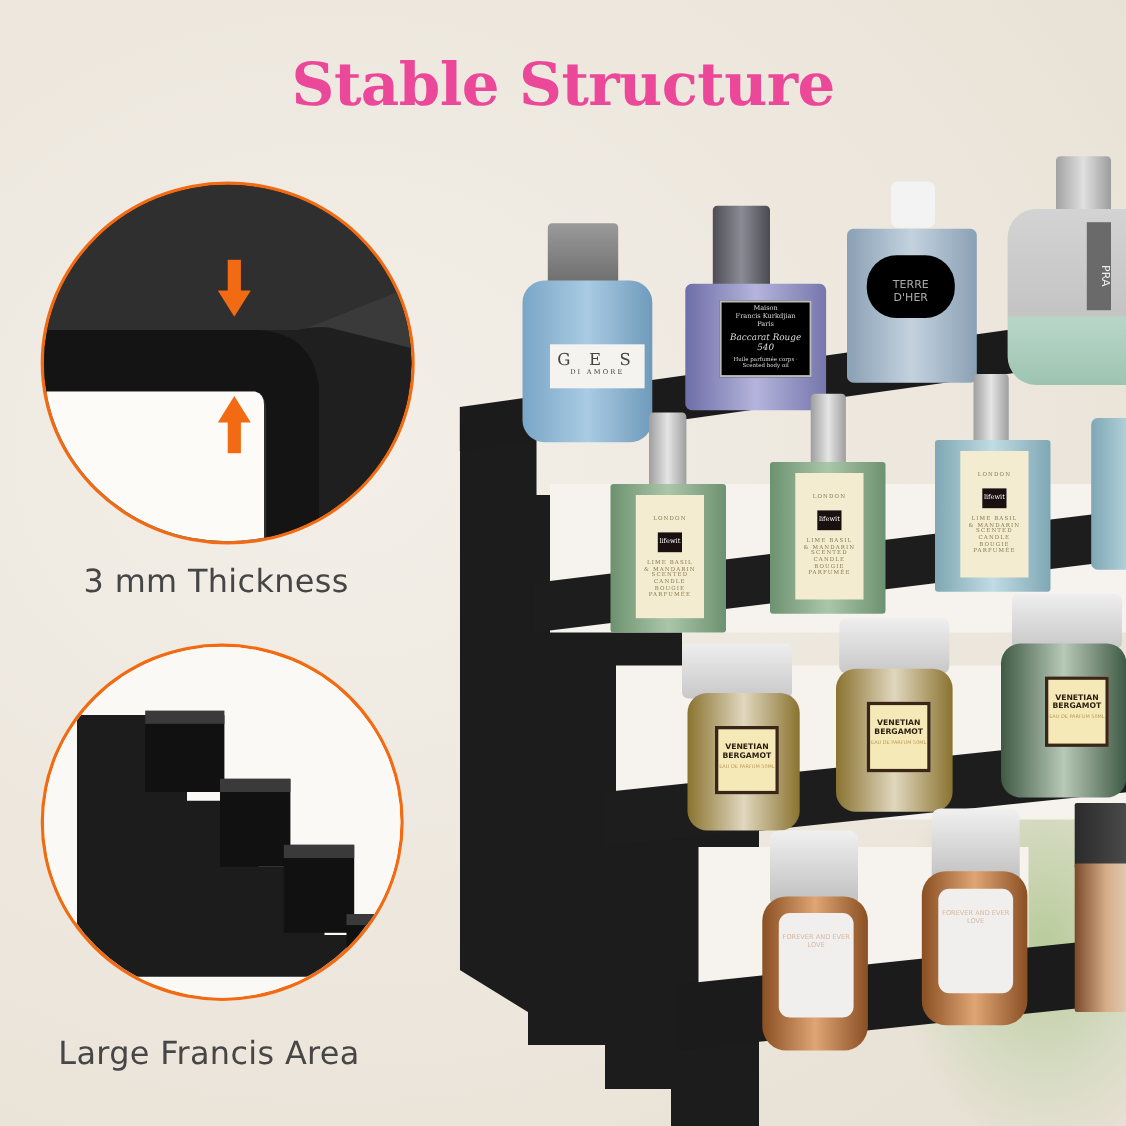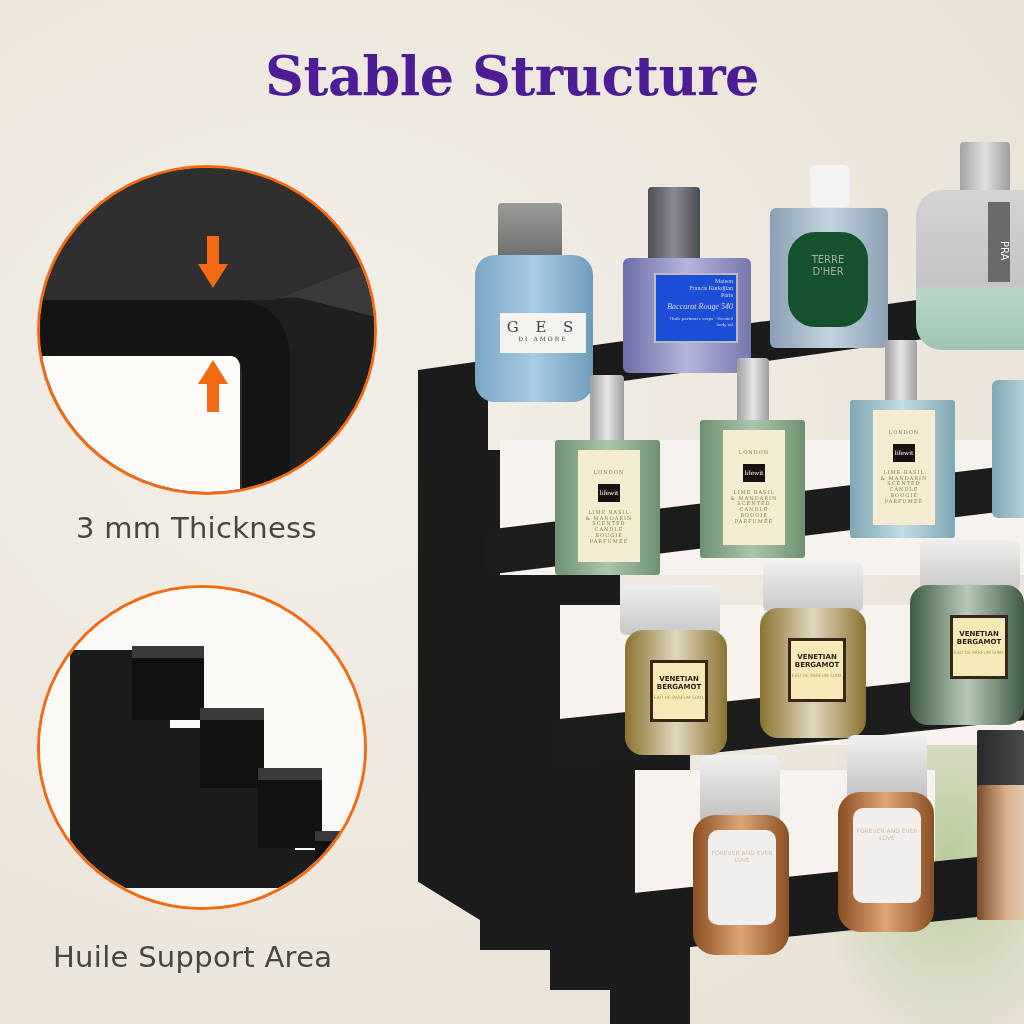--- a/index.html
+++ b/index.html
@@ -12,7 +12,7 @@
   .headline {
     position: absolute; left: 0; top: 44px; width: 1024px; text-align: center;
     font-family: "DejaVu Serif", serif; font-weight: bold; font-size: 54px;
-    letter-spacing: -0.5px; color: #4c1d95;
+    letter-spacing: -0.5px; color: #ec4899;
   }
   .callout { position: absolute; border-radius: 50%; overflow: hidden; border: 3px solid #f26b12; }
   .callout-1 { left: 37px; top: 165px; width: 340px; height: 330px; background: #2e2e2e; }

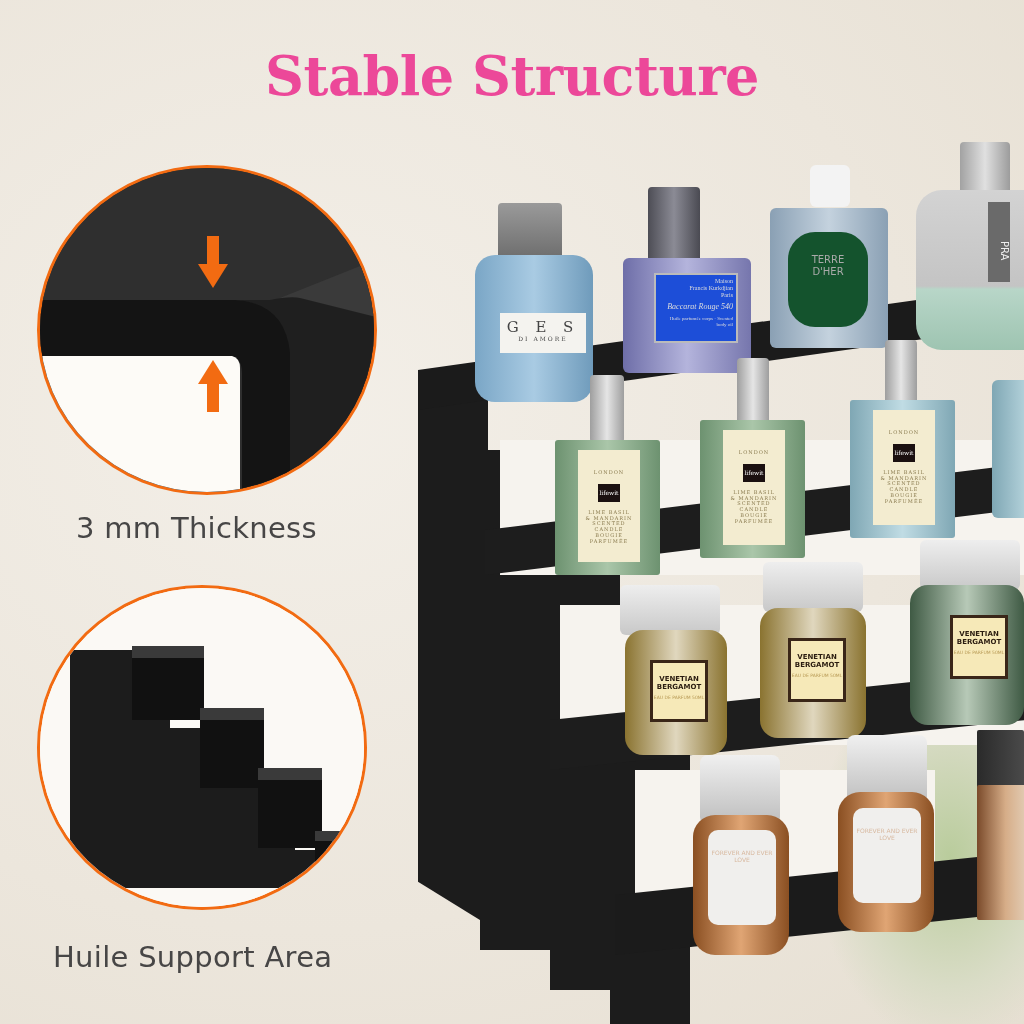--- a/index.html
+++ b/index.html
@@ -115,7 +115,7 @@
   <div>
     <div class="cap" style="left:400px;top:35px;width:40px;height:42px;background:#f3f3f3;border-radius:6px;"></div>
     <div class="bottle" style="left:360px;top:78px;width:118px;height:140px;background:linear-gradient(90deg,#8aa0b4,#c4d2de,#8aa0b4);"></div>
-    <div class="label" style="left:378px;top:102px;width:80px;height:95px;background:#14532d;color:#aaa;padding-top:22px;font-family:'DejaVu Sans',sans-serif;font-size:10px;border-radius:27px;">
+    <div class="label" style="left:378px;top:102px;width:80px;height:57px;background:#000000;color:#aaa;padding-top:22px;font-family:'DejaVu Sans',sans-serif;font-size:10px;border-radius:27px;">
       <div>TERRE</div>
       <div>D'HER</div>
     </div>

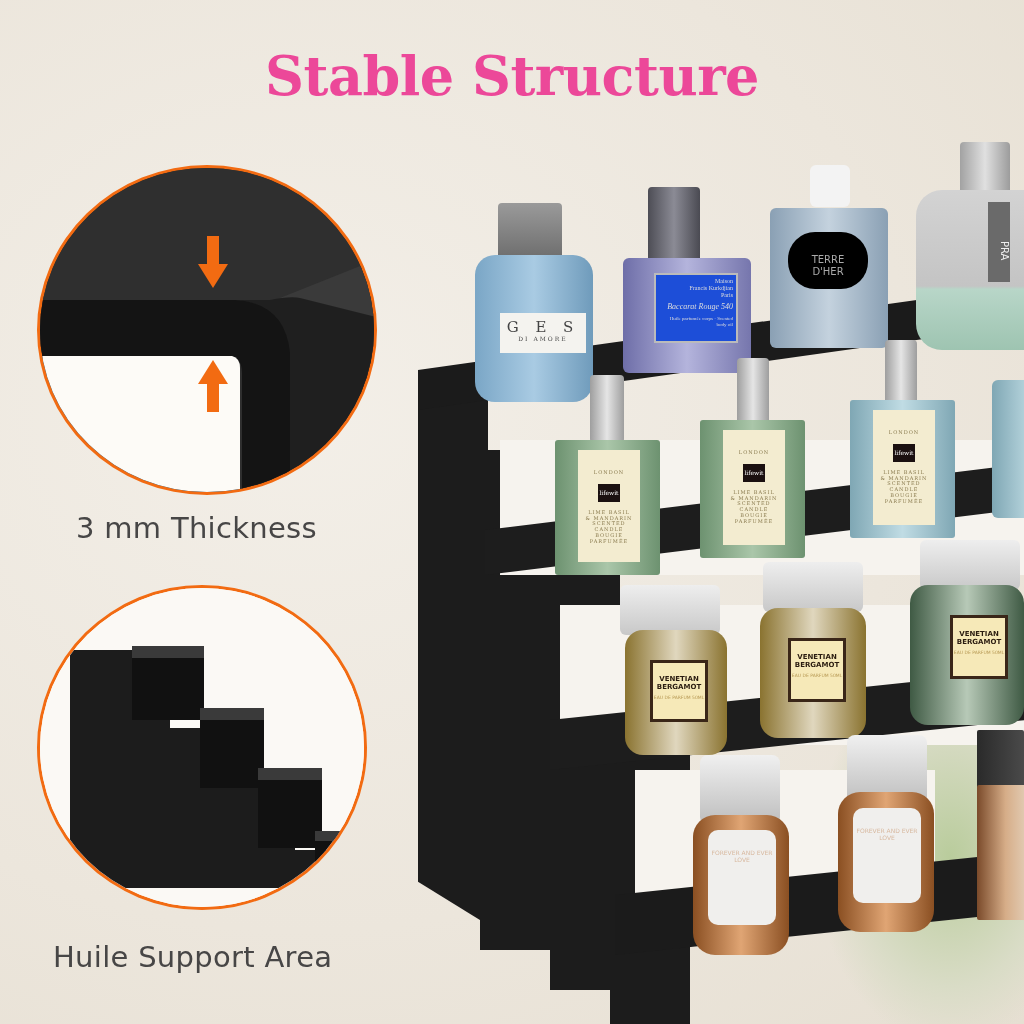--- a/index.html
+++ b/index.html
@@ -103,7 +103,7 @@
   <div>
     <div class="cap" style="left:238px;top:57px;width:52px;height:78px;background:linear-gradient(90deg,#4d4d55,#8b8b95,#4a4a52);"></div>
     <div class="bottle" style="left:213px;top:128px;width:128px;height:115px;background:linear-gradient(90deg,#6e6ea8,#b4b4dc,#7676ad);"></div>
-    <div class="label" style="left:244px;top:143px;width:84px;height:70px;background:#1d4ed8;color:#ddd;border:2px solid #bbb;text-align:right;padding:3px;font-size:6px;font-family:Liberation Serif, serif;">
+    <div class="label" style="left:244px;top:143px;width:84px;height:70px;background:#000000;color:#ddd;border:2px solid #bbb;text-align:center;padding:3px;font-size:6px;">
       <div>Maison</div>
       <div>Francis Kurkdjian</div>
       <div>Paris</div>

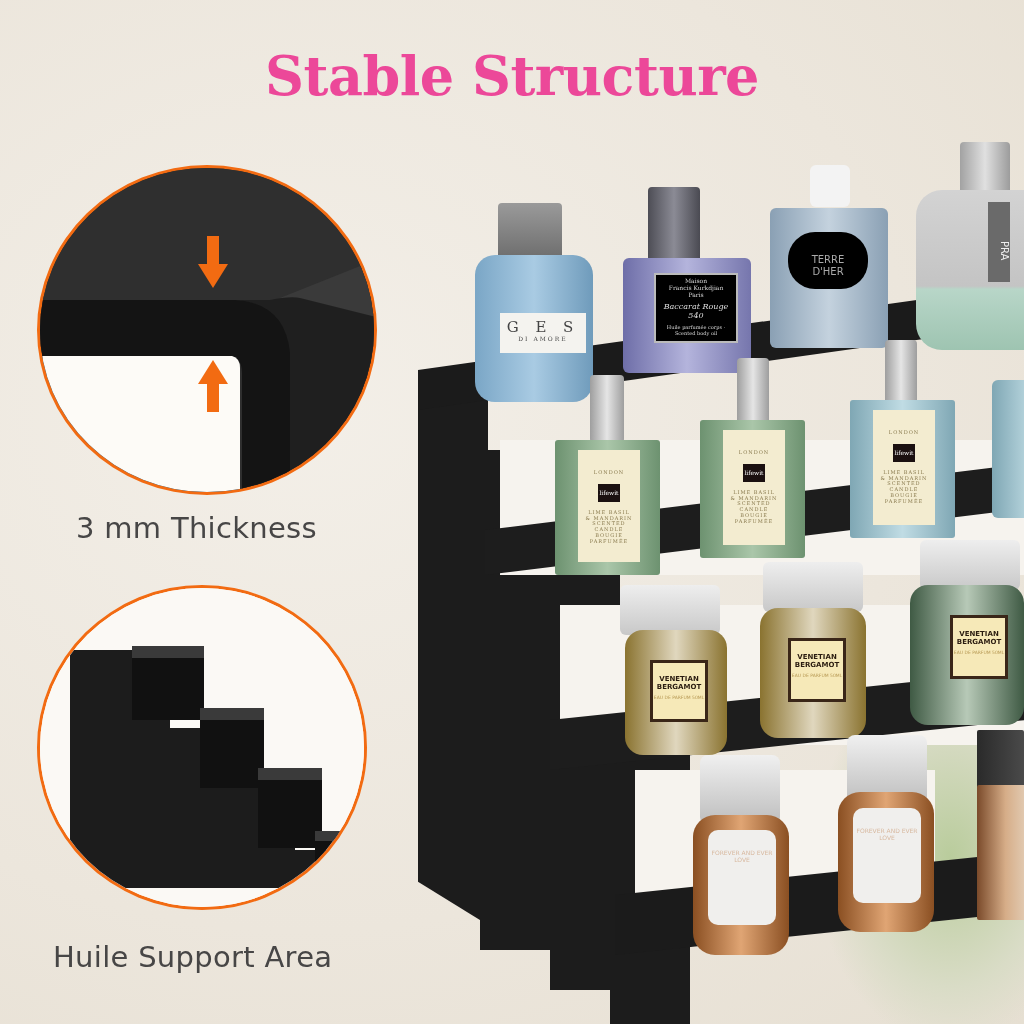--- a/index.html
+++ b/index.html
@@ -71,7 +71,7 @@
     <rect x="275" y="243" width="60" height="10" fill="#3a3a3a"></rect>
   </svg>
 </div>
-<div class="caption caption-2">Huile Support Area</div>
+<div class="caption caption-2">Large Francis Area</div>
 
 <div class="scene">
 

